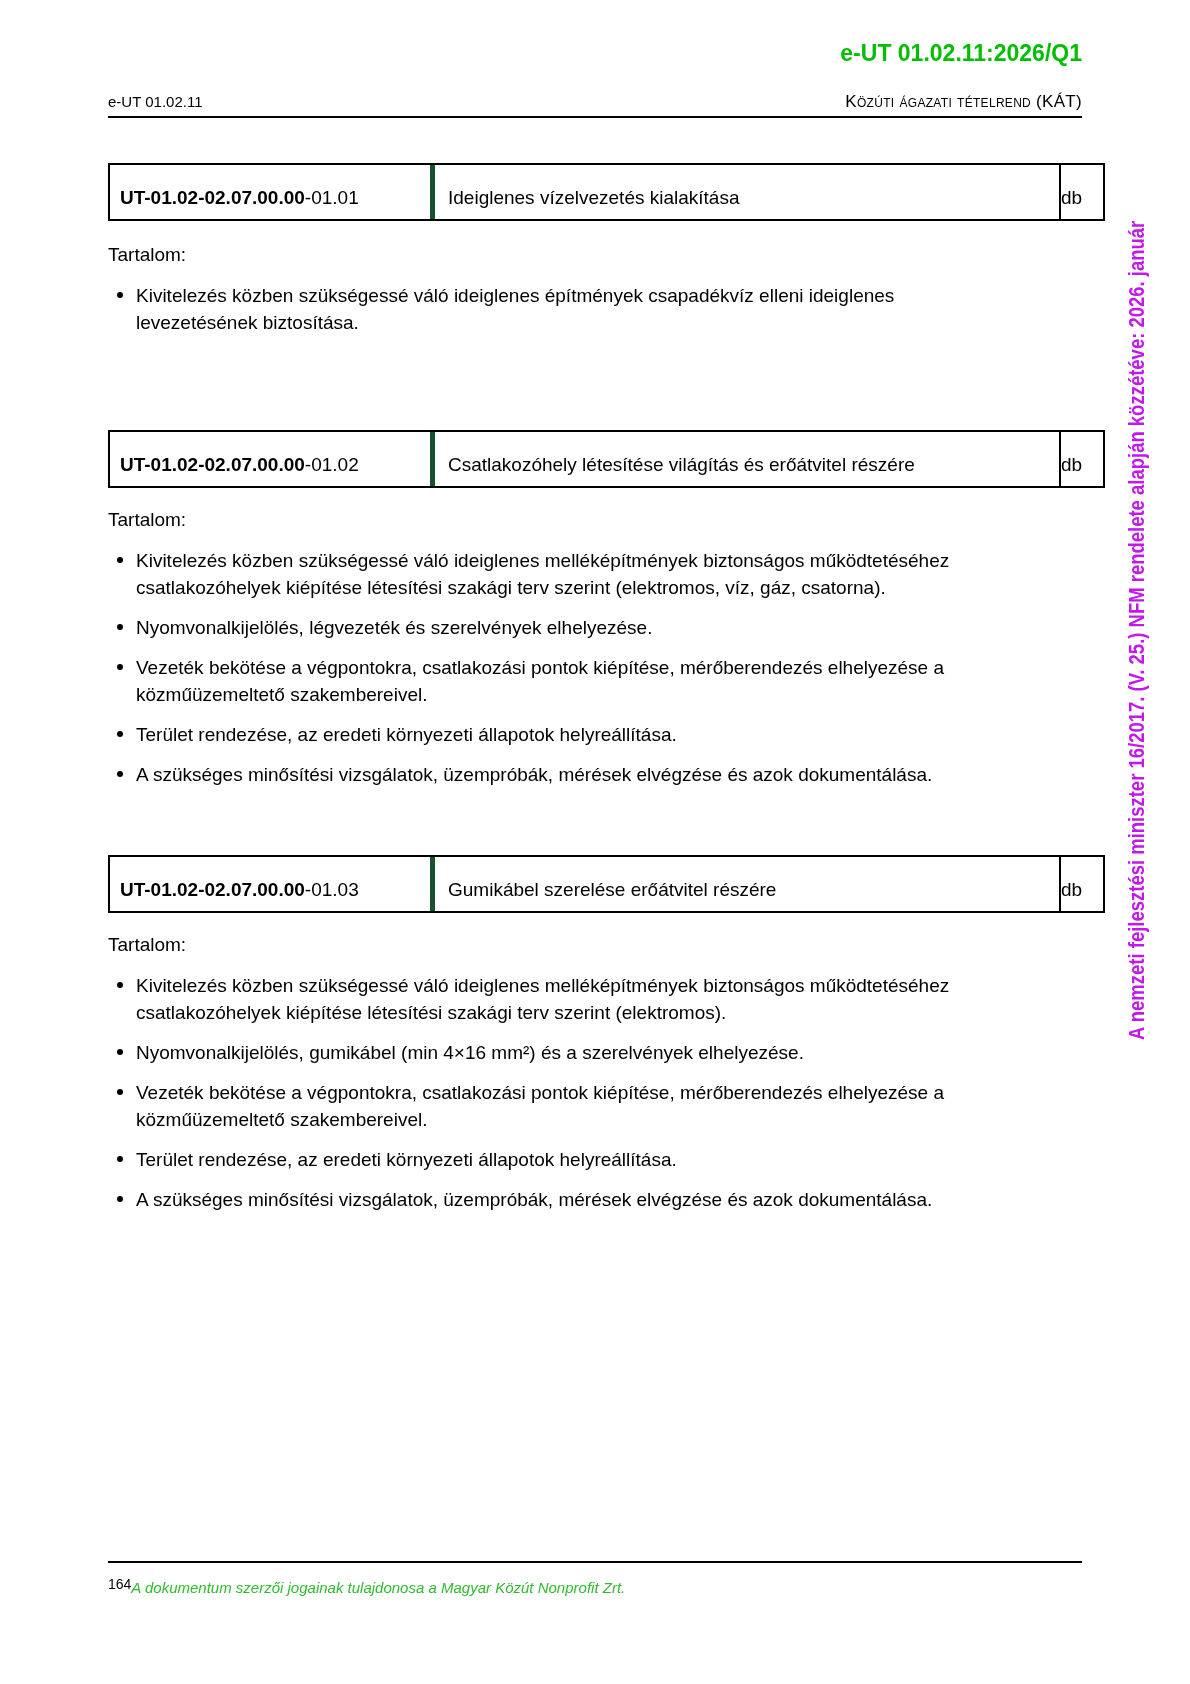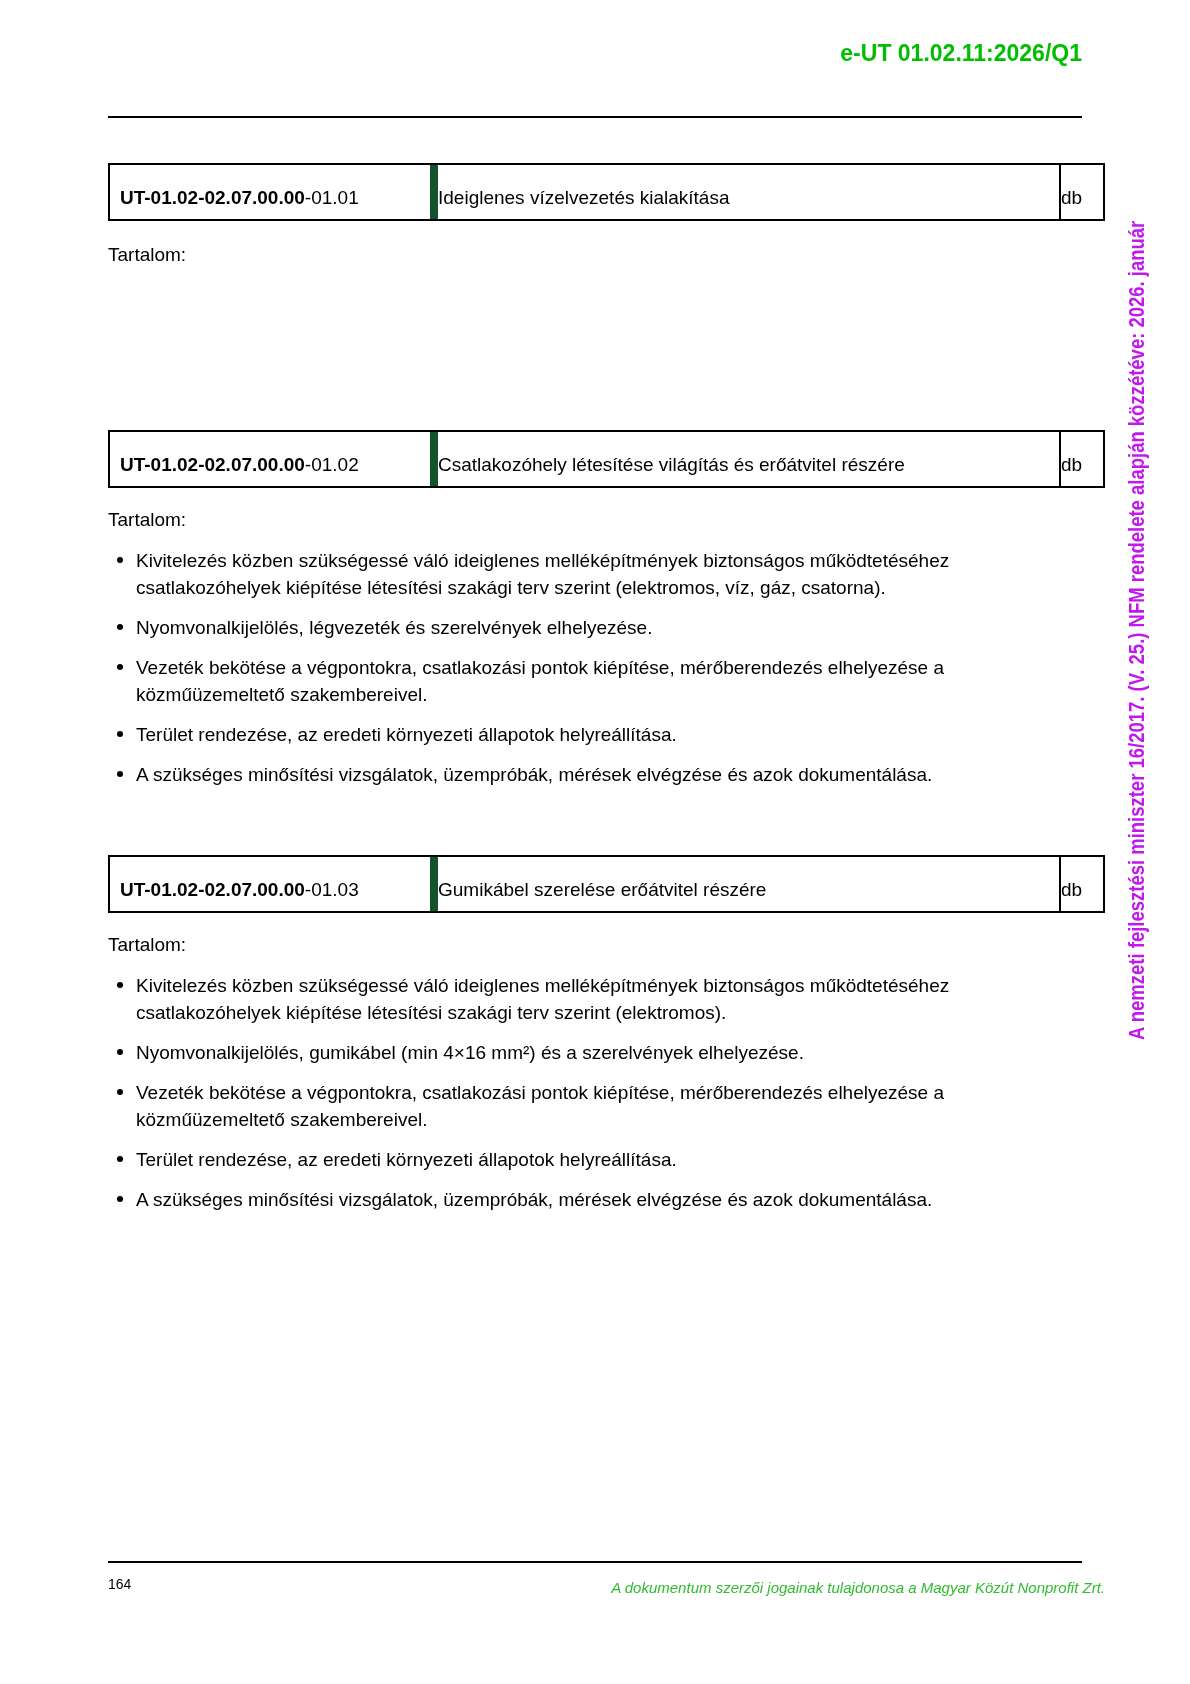--- a/index.html
+++ b/index.html
@@ -91,6 +91,10 @@
 
     <div class="doc-title">e-UT 01.02.11:2026/Q1</div>
 
+    <div class="running-header">
+      <span class="left">e-UT 01.02.11</span>
+      <span class="right">Közúti ágazati tételrend (KÁT)</span>
+    </div>
     <div class="header-rule"></div>
 
     <div class="spec-table tbl-1">

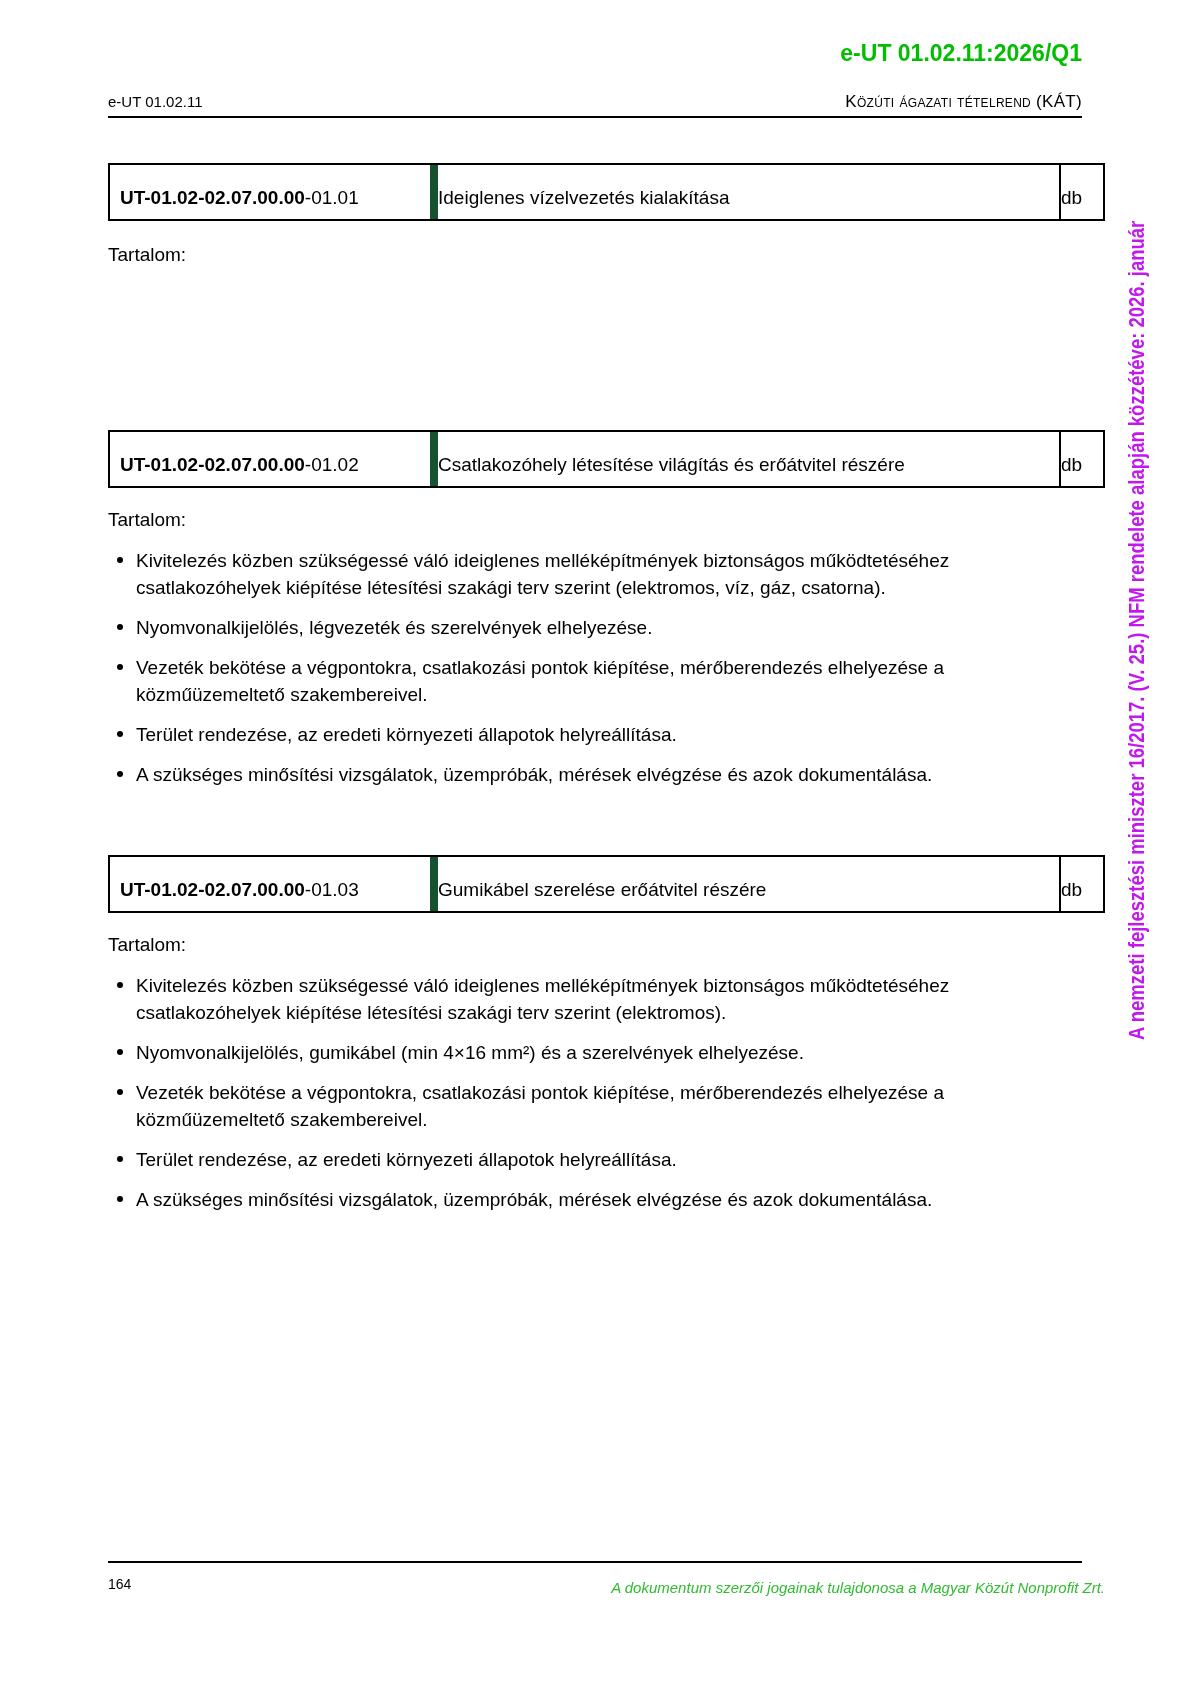--- a/index.html
+++ b/index.html
@@ -42,7 +42,7 @@
   .spec-table .cell { display:flex; align-items:flex-end; padding-bottom:10px; }
   .cell-code  { width:320px; padding-left:10px; white-space:nowrap; }
   .cell-code .bold { font-weight:bold; }
-  .cell-desc  { flex:1; border-left:8px solid #14532d; }
+  .cell-desc  { flex:1; border-left:5px solid #14532d; padding-left:13px; }
   .cell-unit  { width:44px; border-left:2px solid #000; justify-content:flex-start; }
 
   .tartalom { position:absolute; left:0; font-size:19px; }

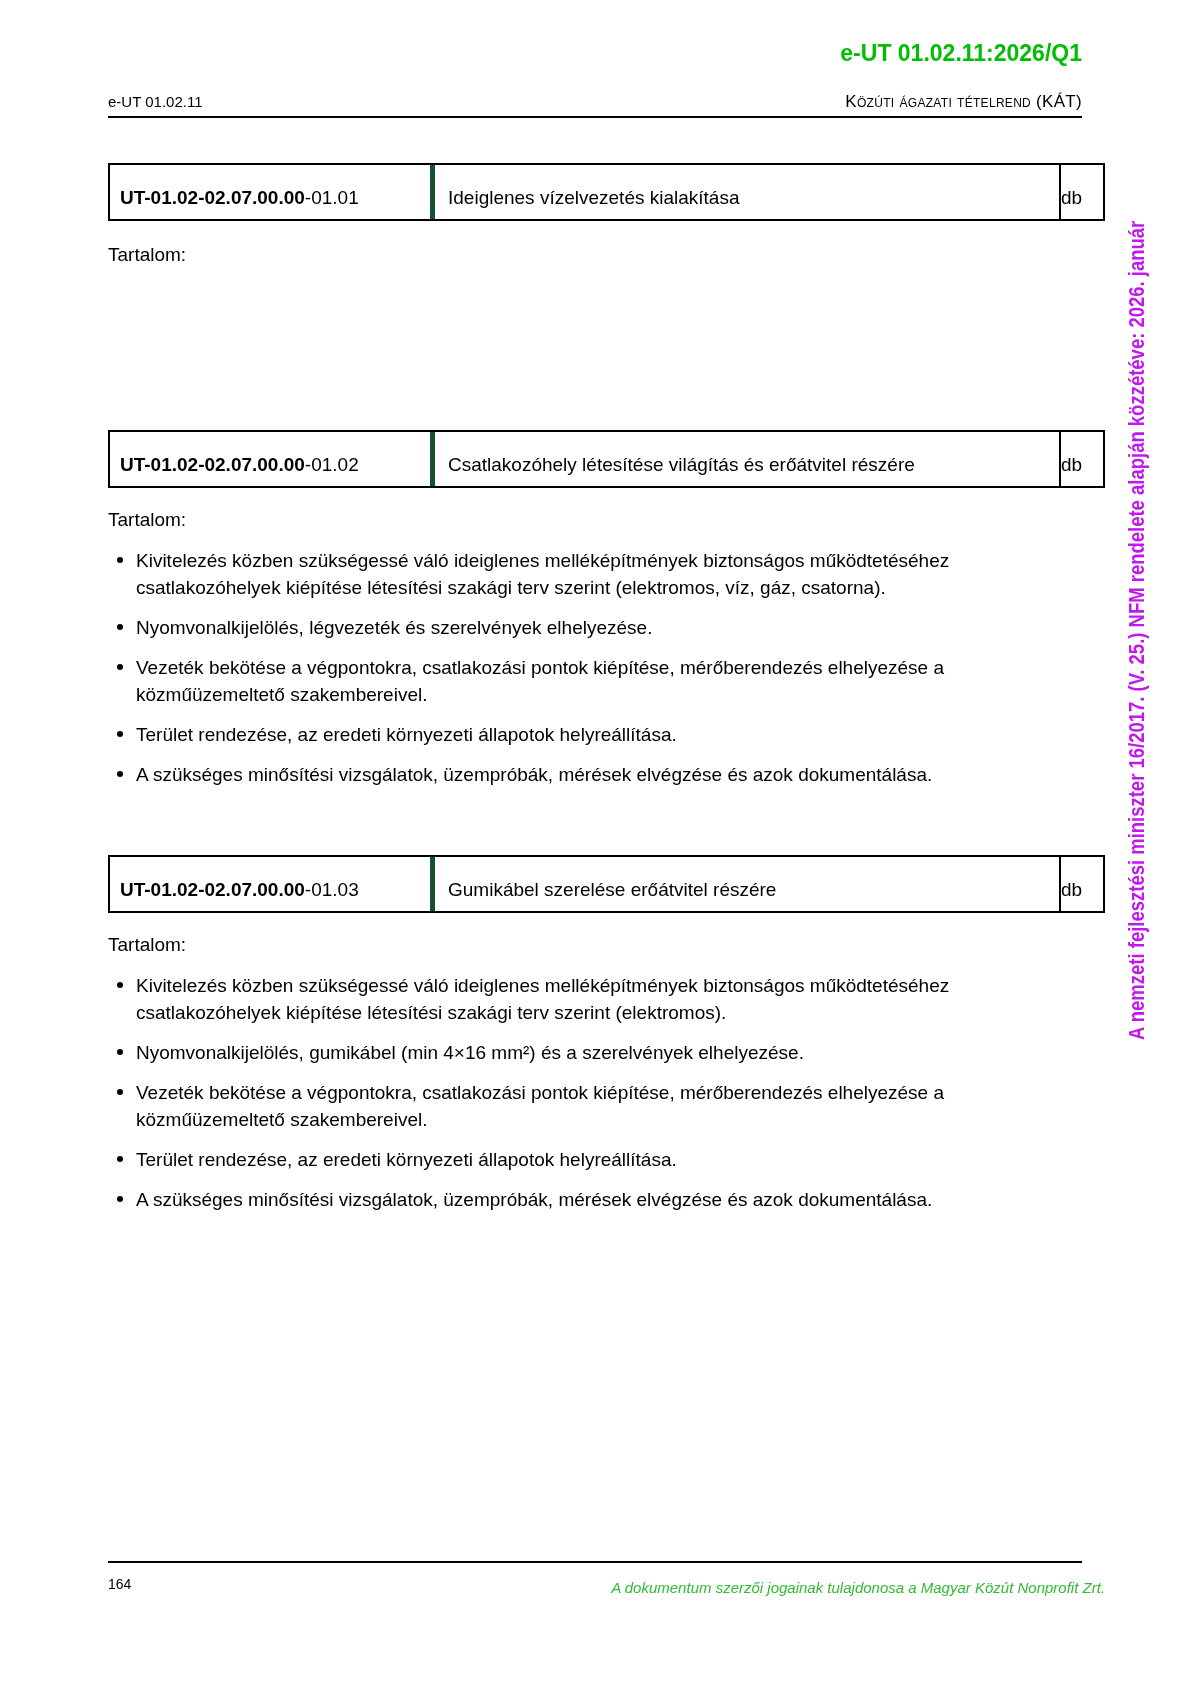--- a/index.html
+++ b/index.html
@@ -110,6 +110,7 @@
     </div>
     <div class="tartalom lbl-1">Tartalom:</div>
     <ul class="bullets lst-1">
+      <li>Kivitelezés közben szükségessé váló ideiglenes építmények csapadékvíz elleni ideiglenes levezetésének biztosítása.</li>
     </ul>
 
     <div class="spec-table tbl-2">

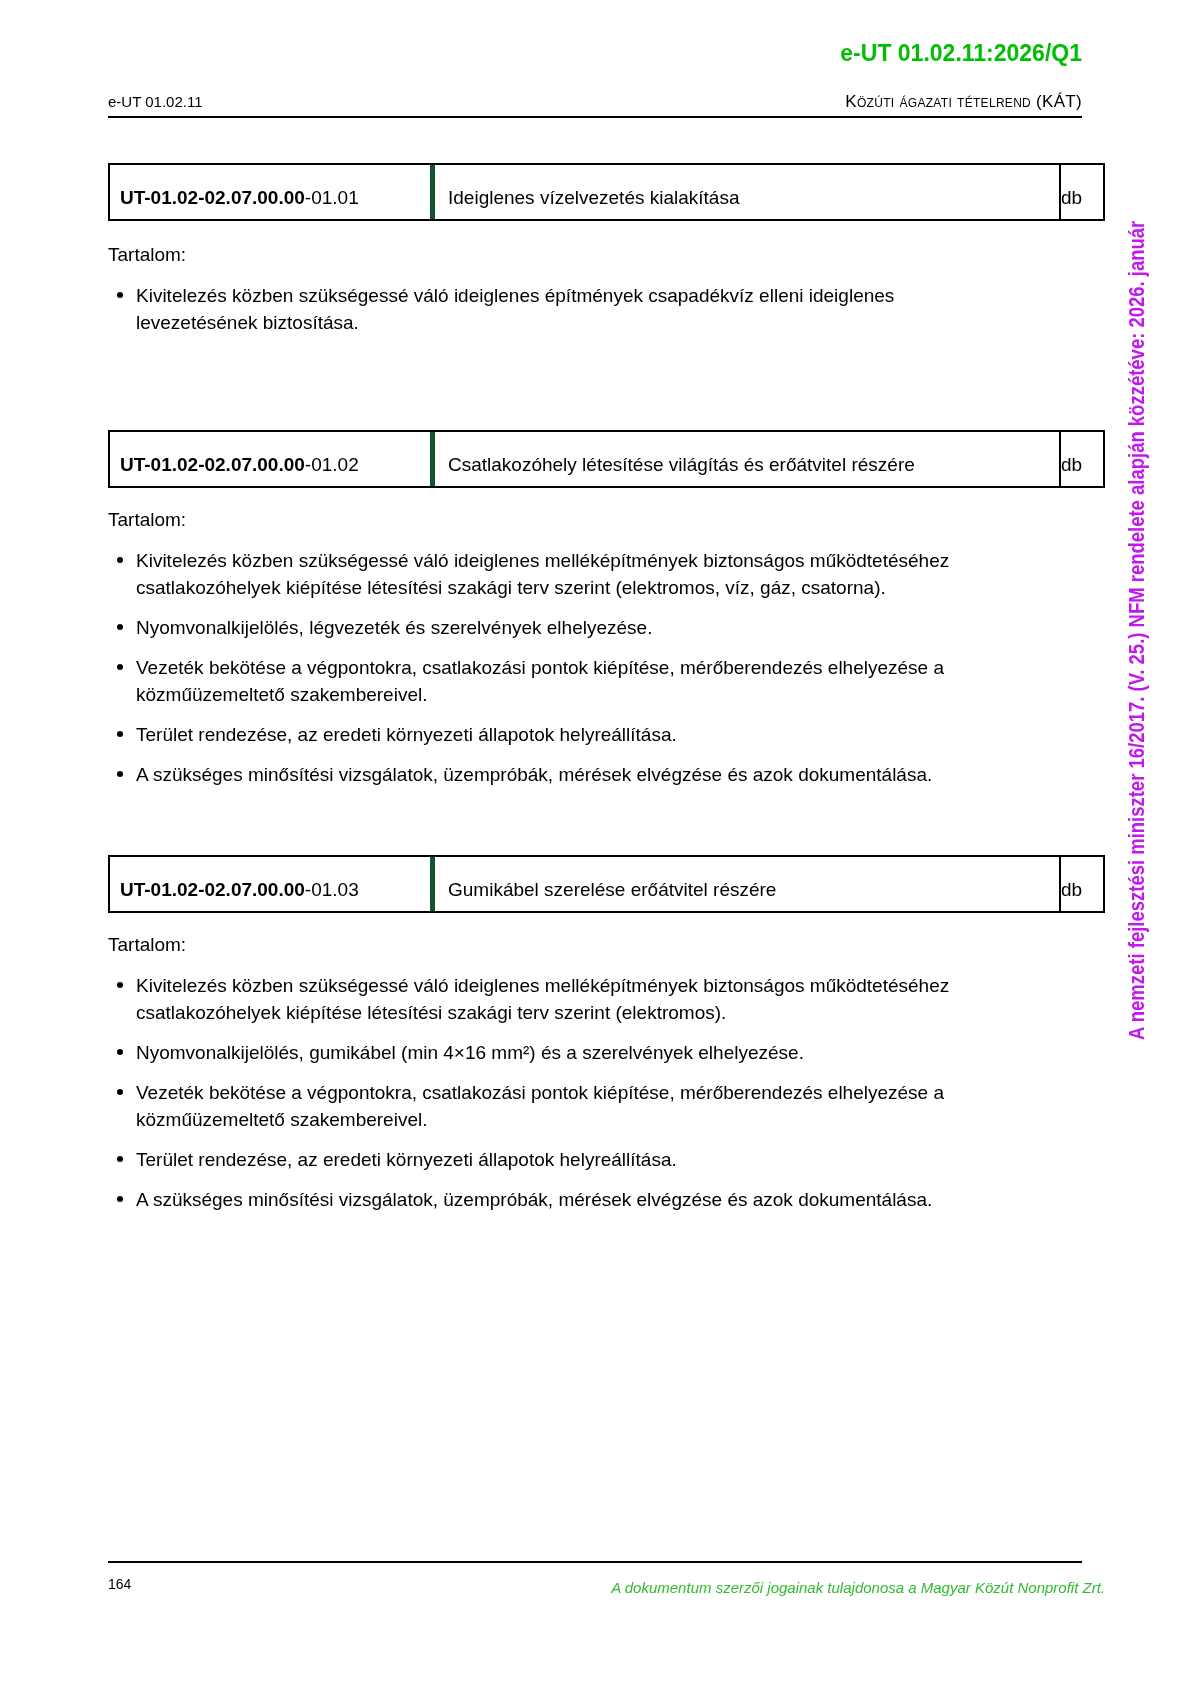--- a/index.html
+++ b/index.html
@@ -74,7 +74,7 @@
   .footer-row  { position:absolute; top:1570px; left:0; width:997px; display:flex; align-items:flex-start; }
   .page-number { font-size:14px; padding-top:6px; }
   .copyright {
-    flex:1; text-align:right; padding-top:9px;
+    flex:1; text-align:left; padding-top:9px;
     font-size:15px; font-style:italic;
     color:var(--footer-green,#30bb30);
   }

